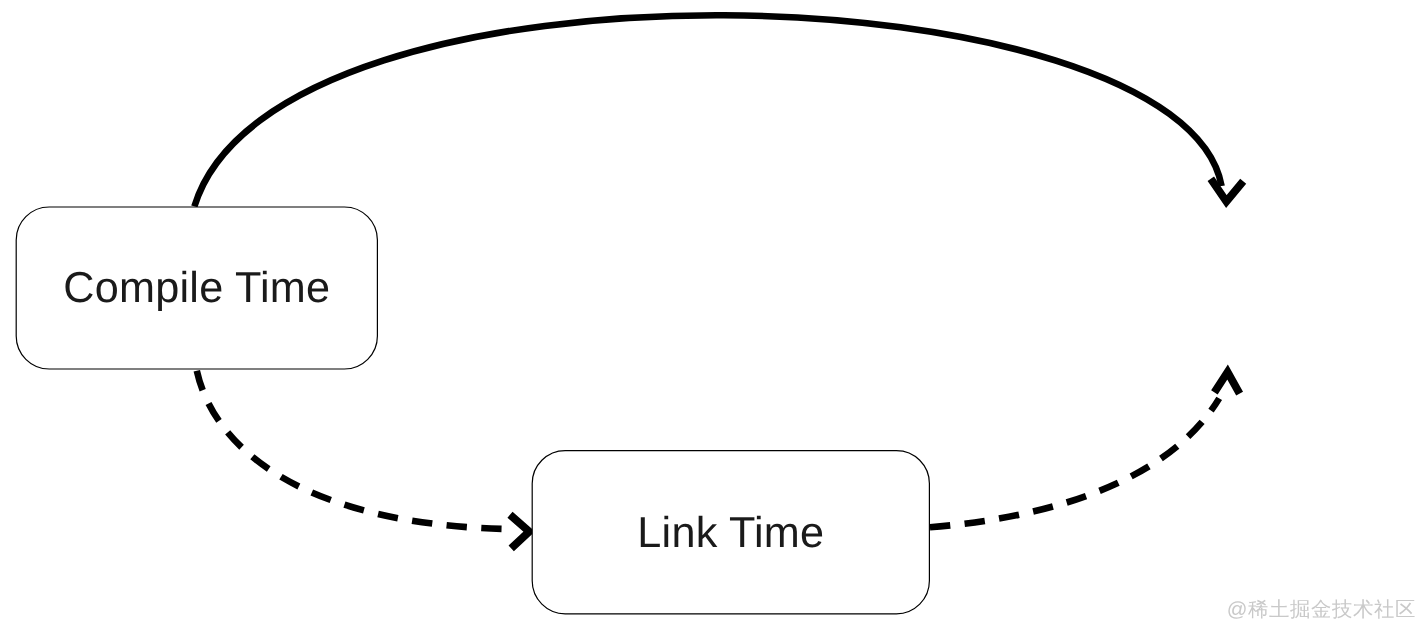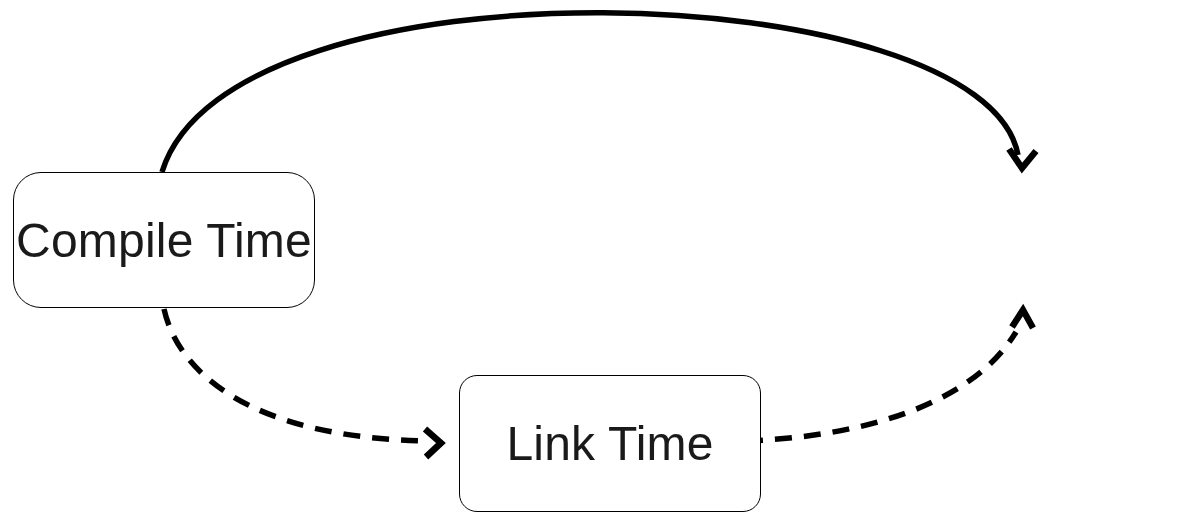--- a/index.html
+++ b/index.html
@@ -34,7 +34,7 @@
     justify-content: center;
   }
   .node-label {
-    font-size: 48px;
+    font-size: 36px;
     color: #1a1a1a;
     letter-spacing: 0.2px;
     white-space: nowrap;

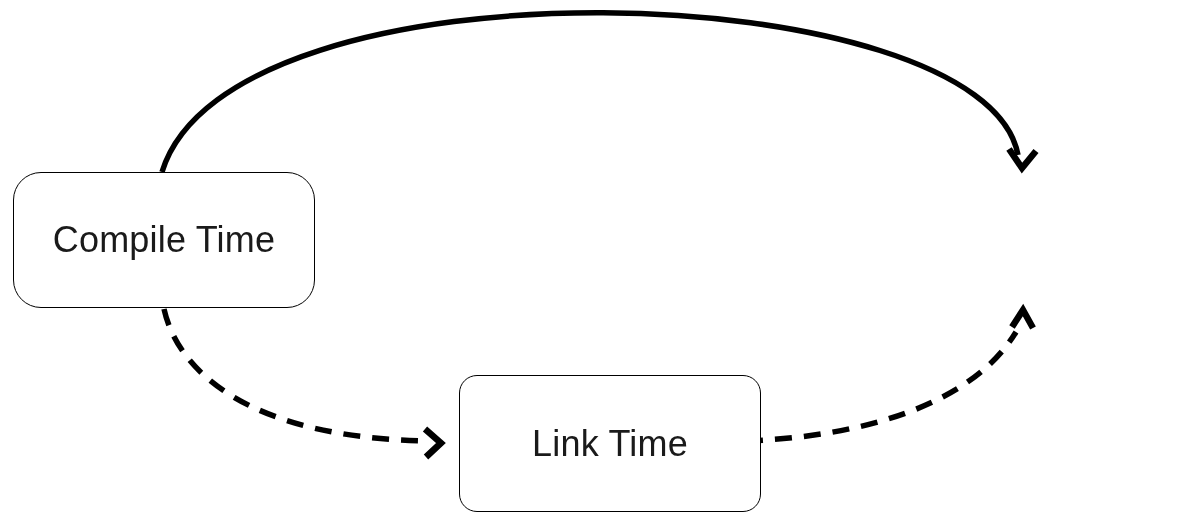--- a/index.html
+++ b/index.html
@@ -41,7 +41,7 @@
   }
   .node-compile { left: 13px;  top: 172px; width: 302px; height: 136px; }
   .node-run     { left: 873px; top: 172px; width: 303px; height: 136px; }
-  .node-link    { left: 459px; top: 375px; width: 302px; height: 137px; border-radius: 18px; }
+  .node-link    { left: 443px; top: 375px; width: 332px; height: 137px; }
 
   .edge-solid {
     fill: none;

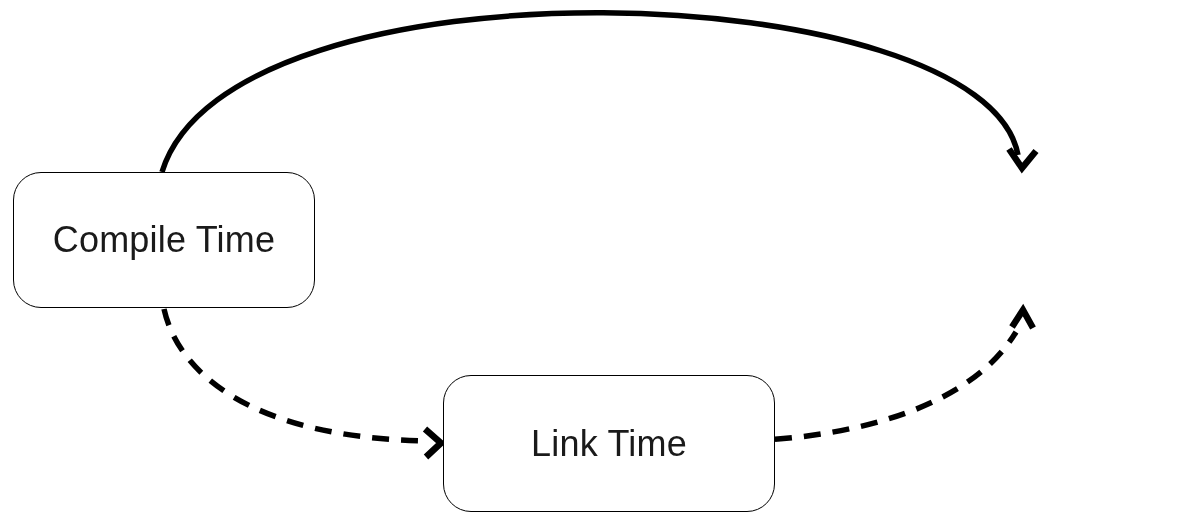--- a/index.html
+++ b/index.html
@@ -96,6 +96,7 @@
     <span class="node-label">Link Time</span>
   </div>
 
+  <div class="watermark">@稀土掘金技术社区</div>
 
 </div>
 

